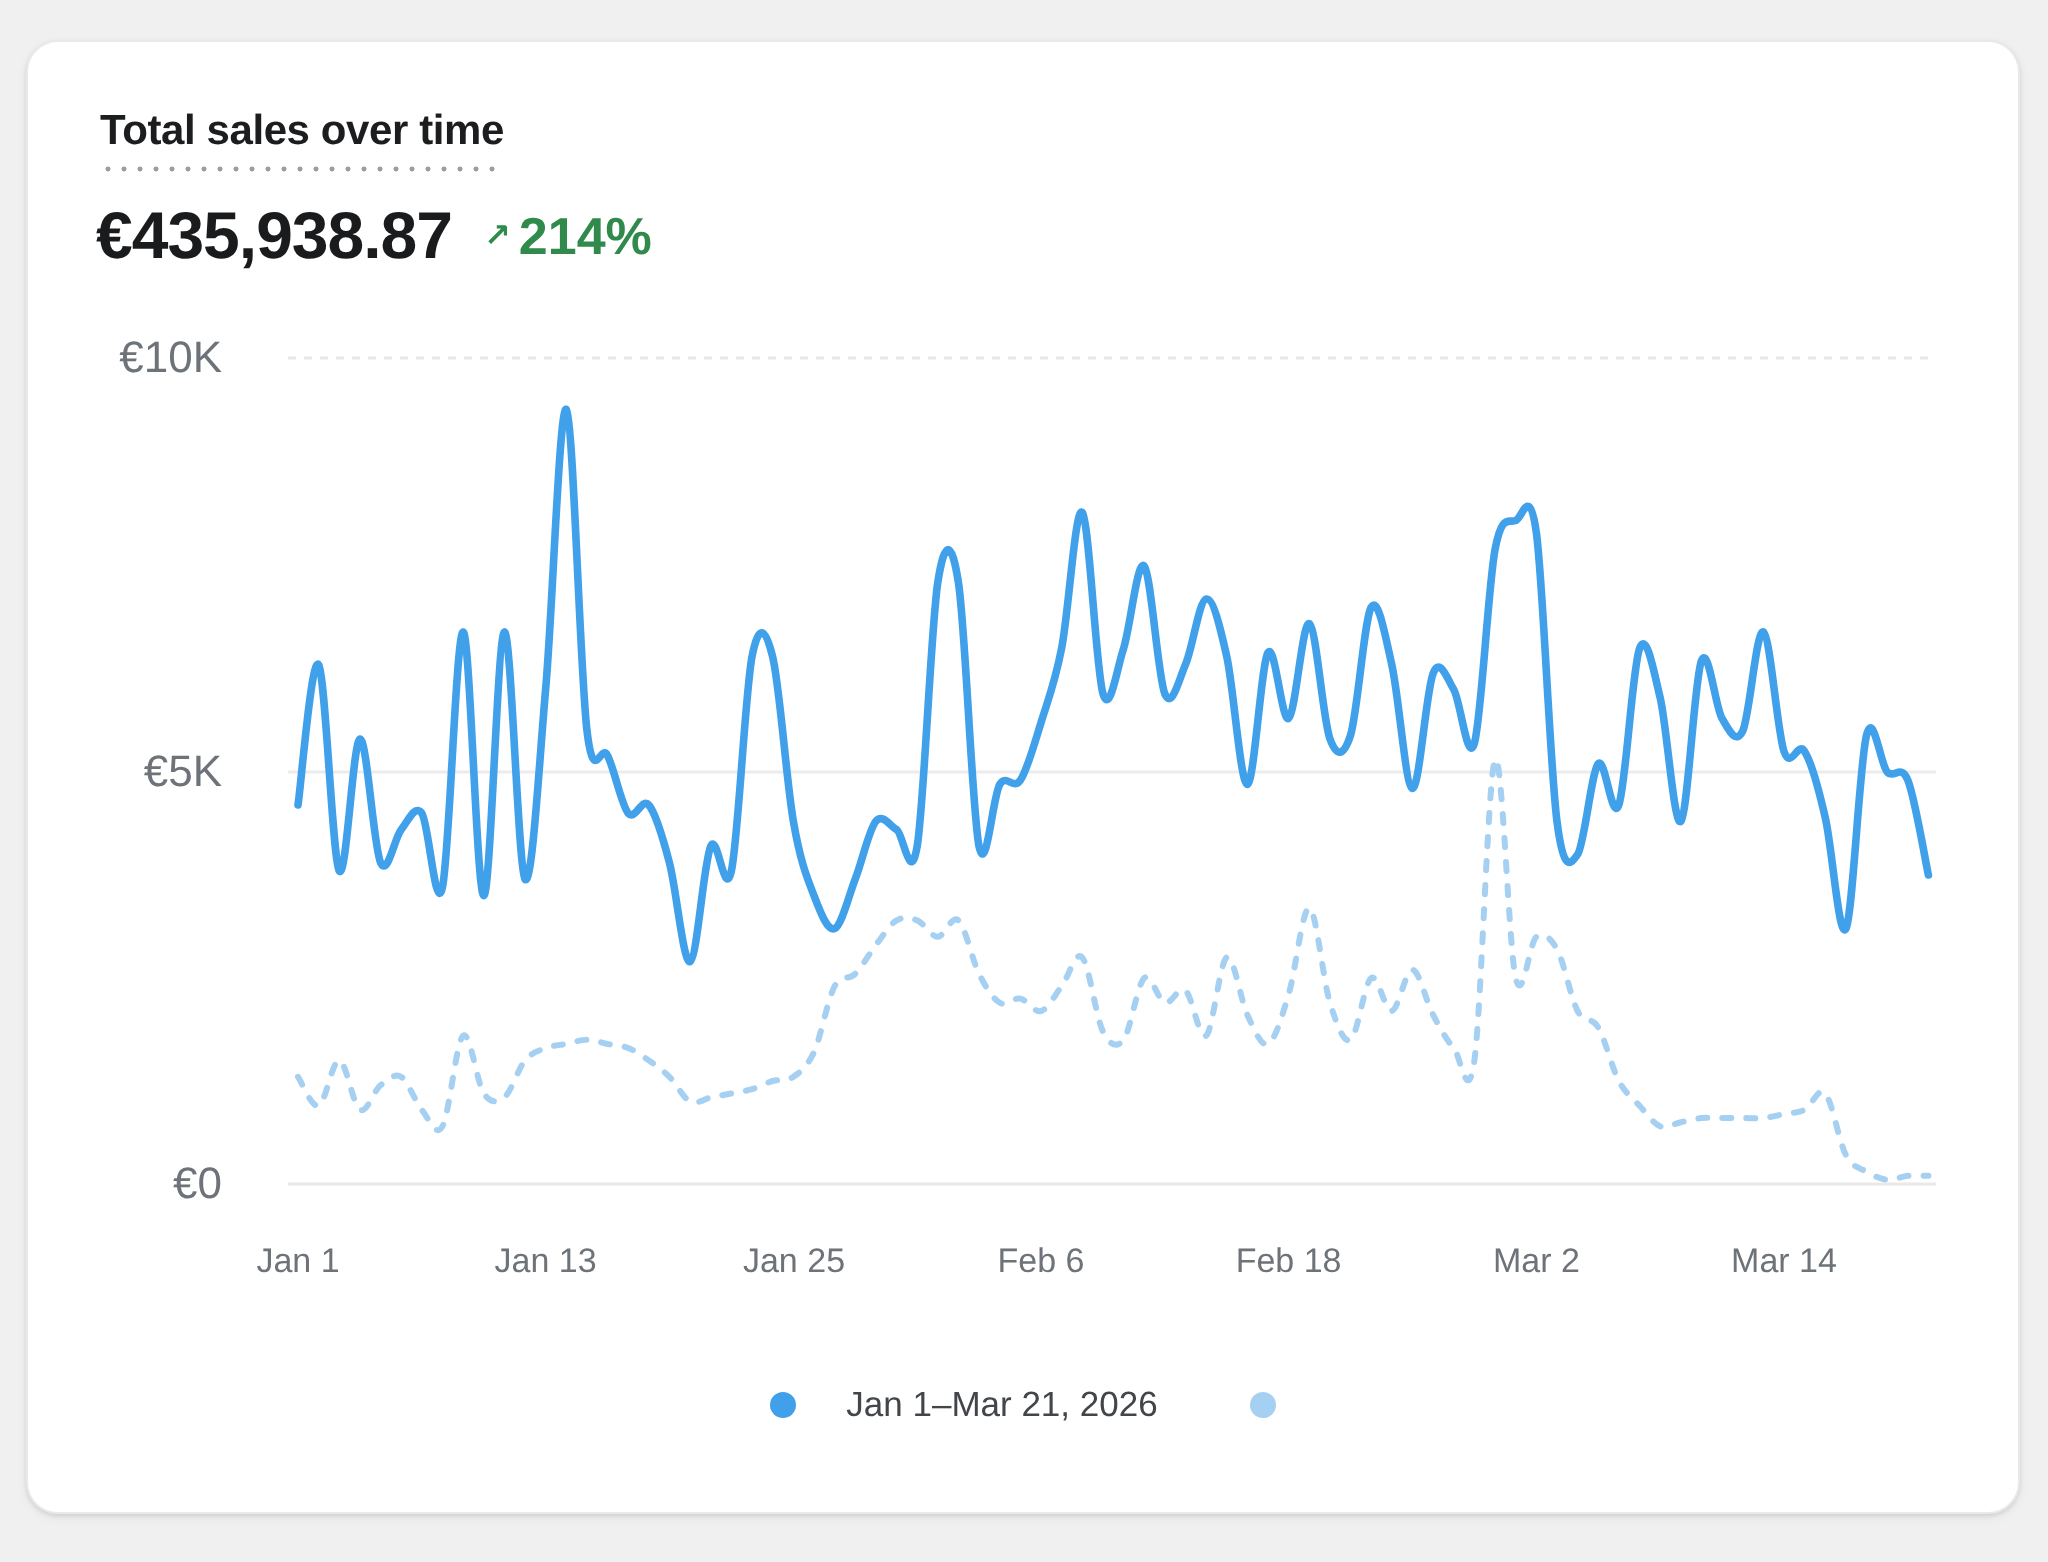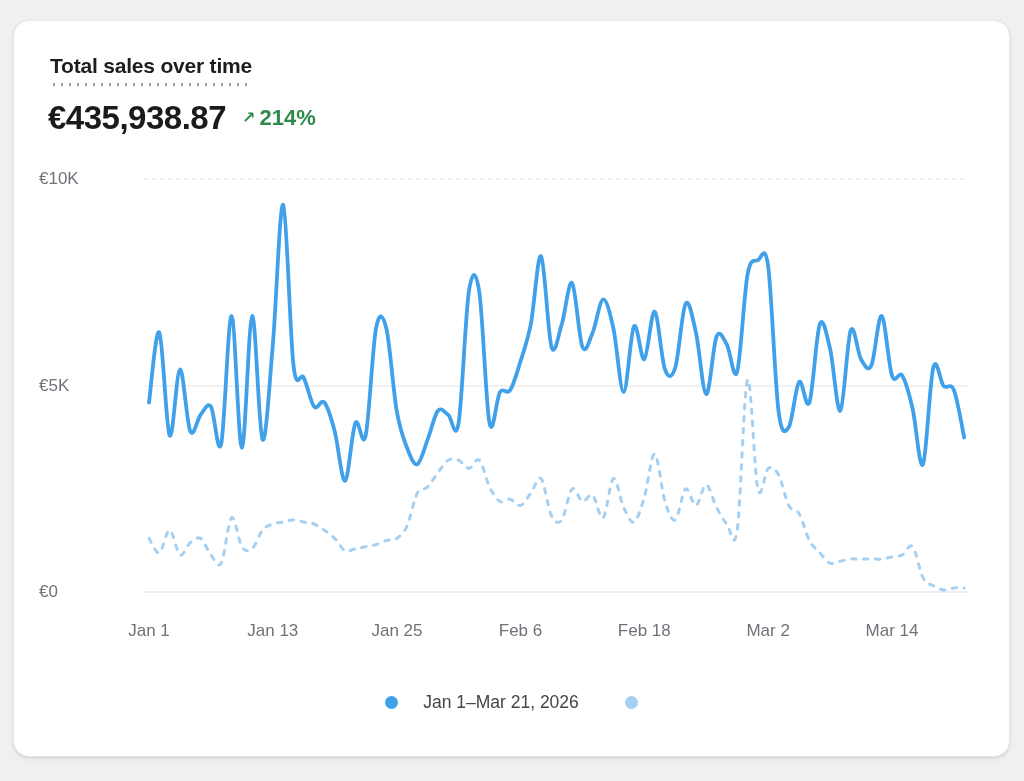--- a/index.html
+++ b/index.html
@@ -54,7 +54,7 @@
     font-weight: 700;
   }
   .delta .arrow { font-size: 16px; line-height: 16px; font-family: "DejaVu Sans", sans-serif; }
-  .delta .pct { font-size: 22px; }
+  .delta .pct { font-size: 26px; }
   .chart-svg { position: absolute; left: 0; top: 0; }
   .ylabel {
     position: absolute;

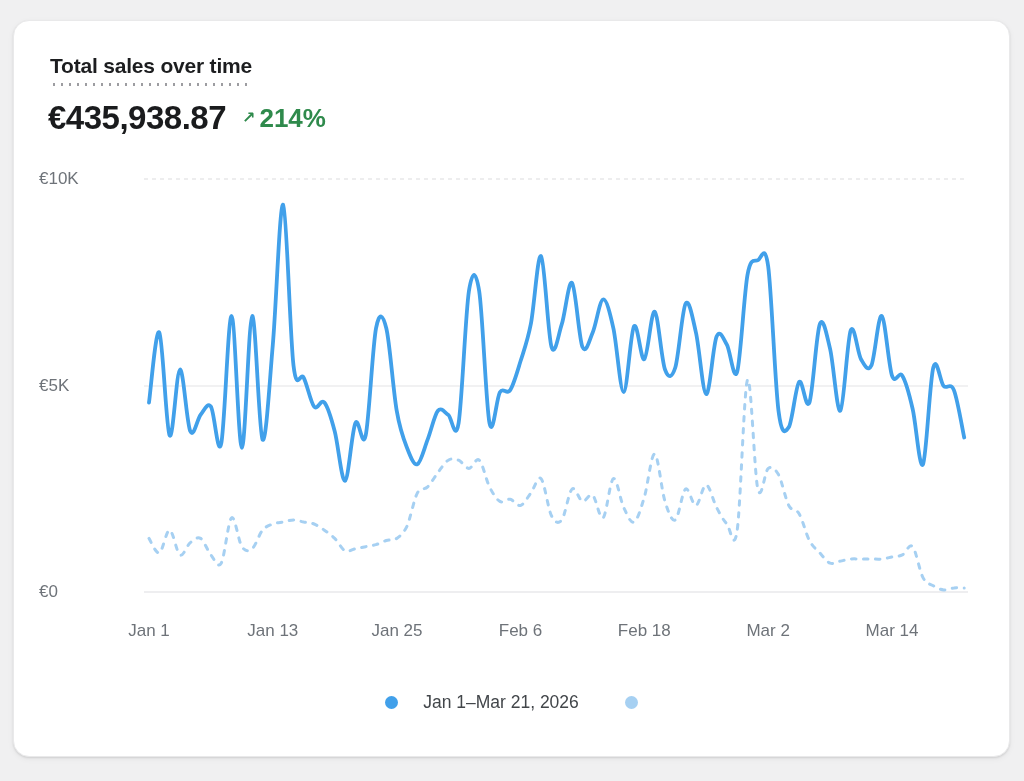--- a/index.html
+++ b/index.html
@@ -60,8 +60,8 @@
     position: absolute;
     width: 72px;
     left: 25px;
-    text-align: left;
-    font-size: 17px;
+    text-align: right;
+    font-size: 22px;
     color: #6e7379;
     line-height: 20px;
   }

